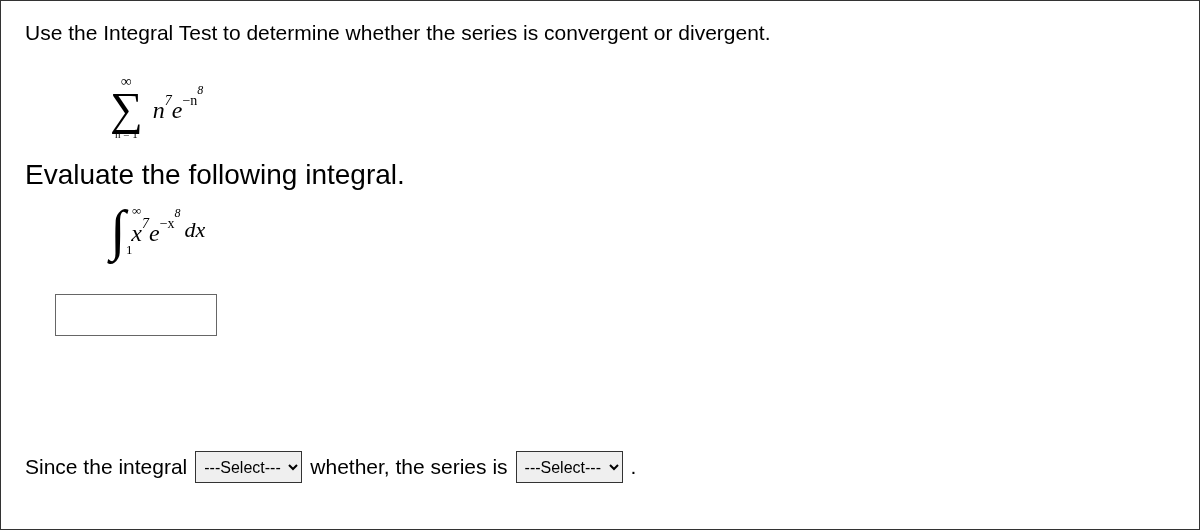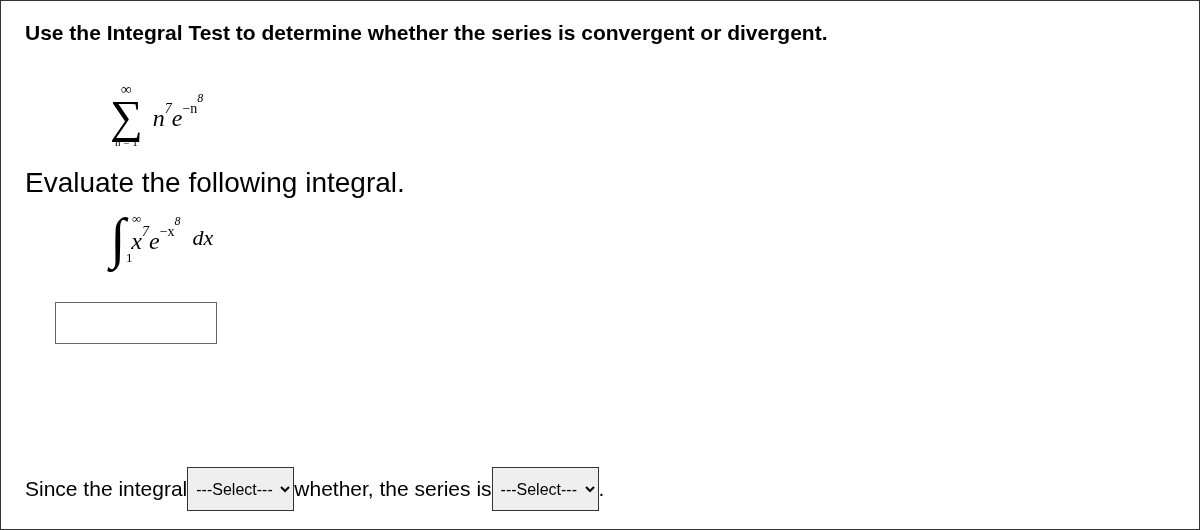--- a/index.html
+++ b/index.html
@@ -20,8 +20,7 @@
     }
     .instruction {
       font-size: 21px;
-      margin-bottom: 37px;
-      font-weight: bold;
+      margin-bottom: 29px;
     }
     .math-block {
       margin-left: 85px;

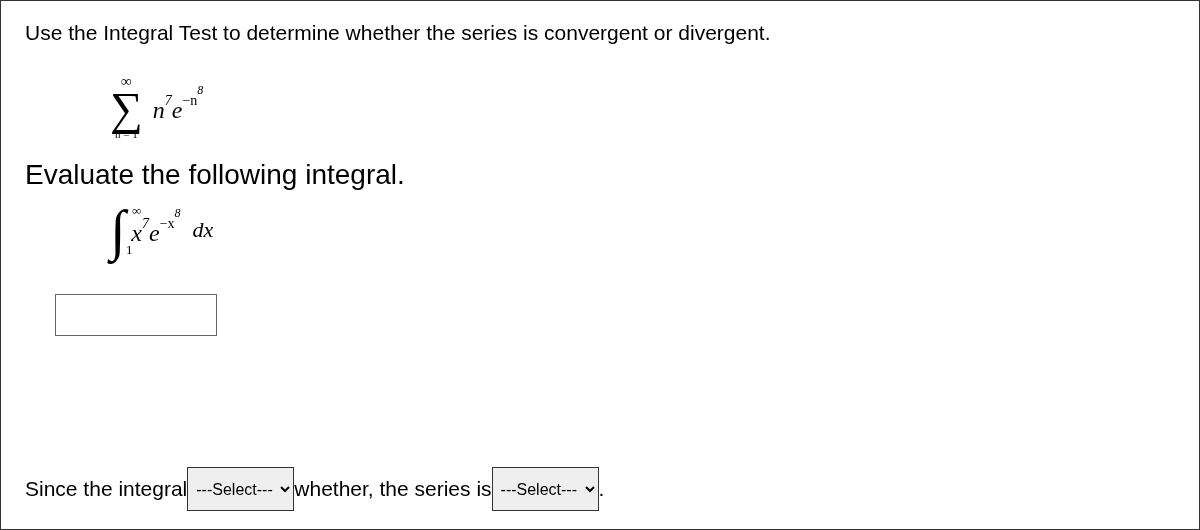--- a/index.html
+++ b/index.html
@@ -103,7 +103,7 @@
     }
     .dx {
       font-size: 22px;
-      margin-left: 12px;
+      margin-left: 4px;
     }
     .answer-input {
       width: 162px;

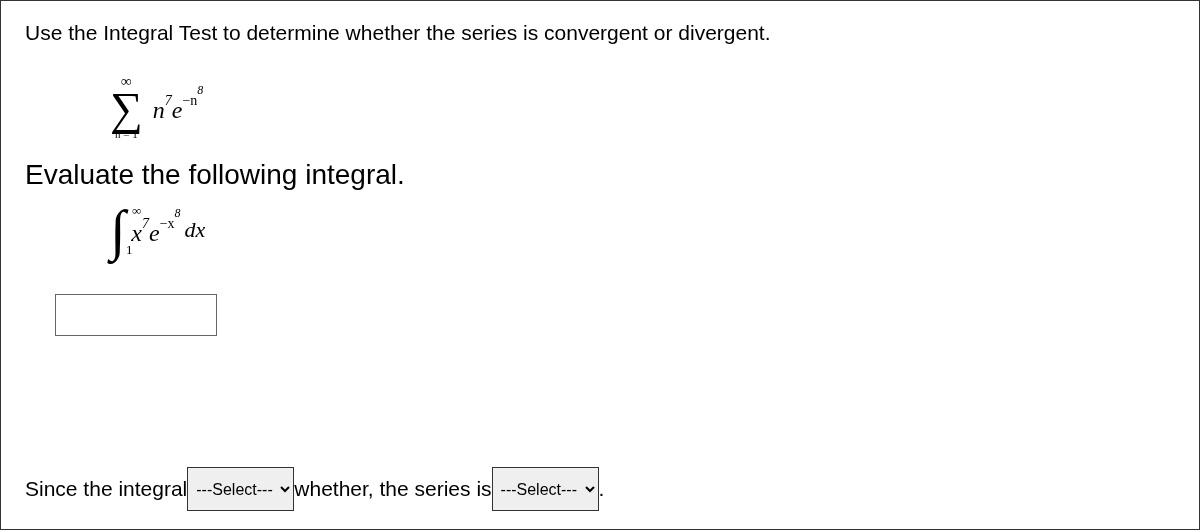--- a/index.html
+++ b/index.html
@@ -119,9 +119,10 @@
     .conclusion-row {
       display: flex;
       align-items: center;
+      gap: 8px;
       font-size: 21px;
       position: absolute;
-      bottom: 18px;
+      bottom: 46px;
       left: 24px;
     }
     select {

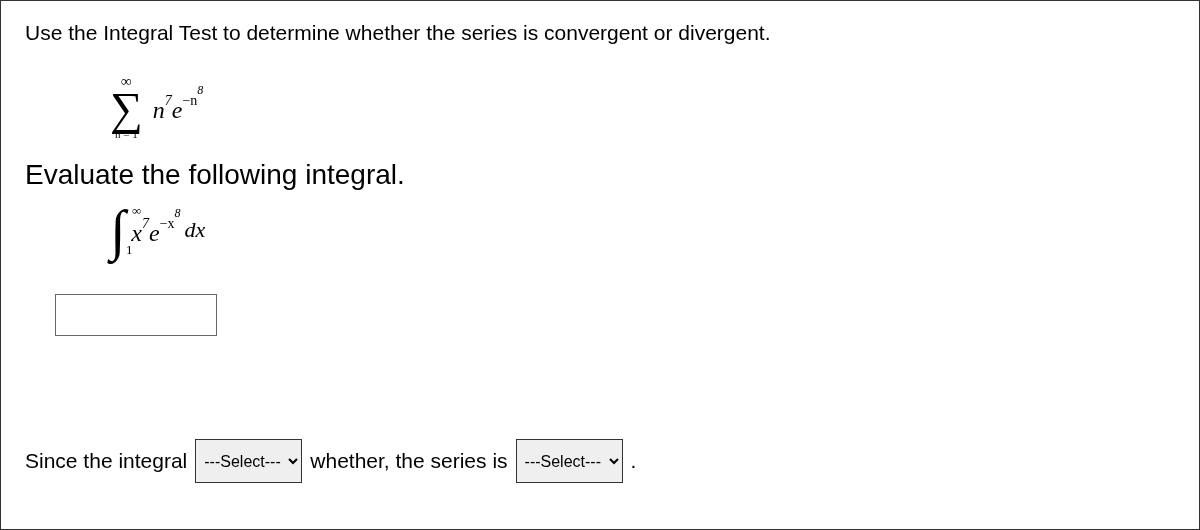--- a/index.html
+++ b/index.html
@@ -128,7 +128,7 @@
     select {
       font-family: Arial, sans-serif;
       font-size: 16px;
-      height: 44px;
+      height: 32px;
       border: 1px solid #333;
       background: #efefef;
       padding: 2px 4px;

